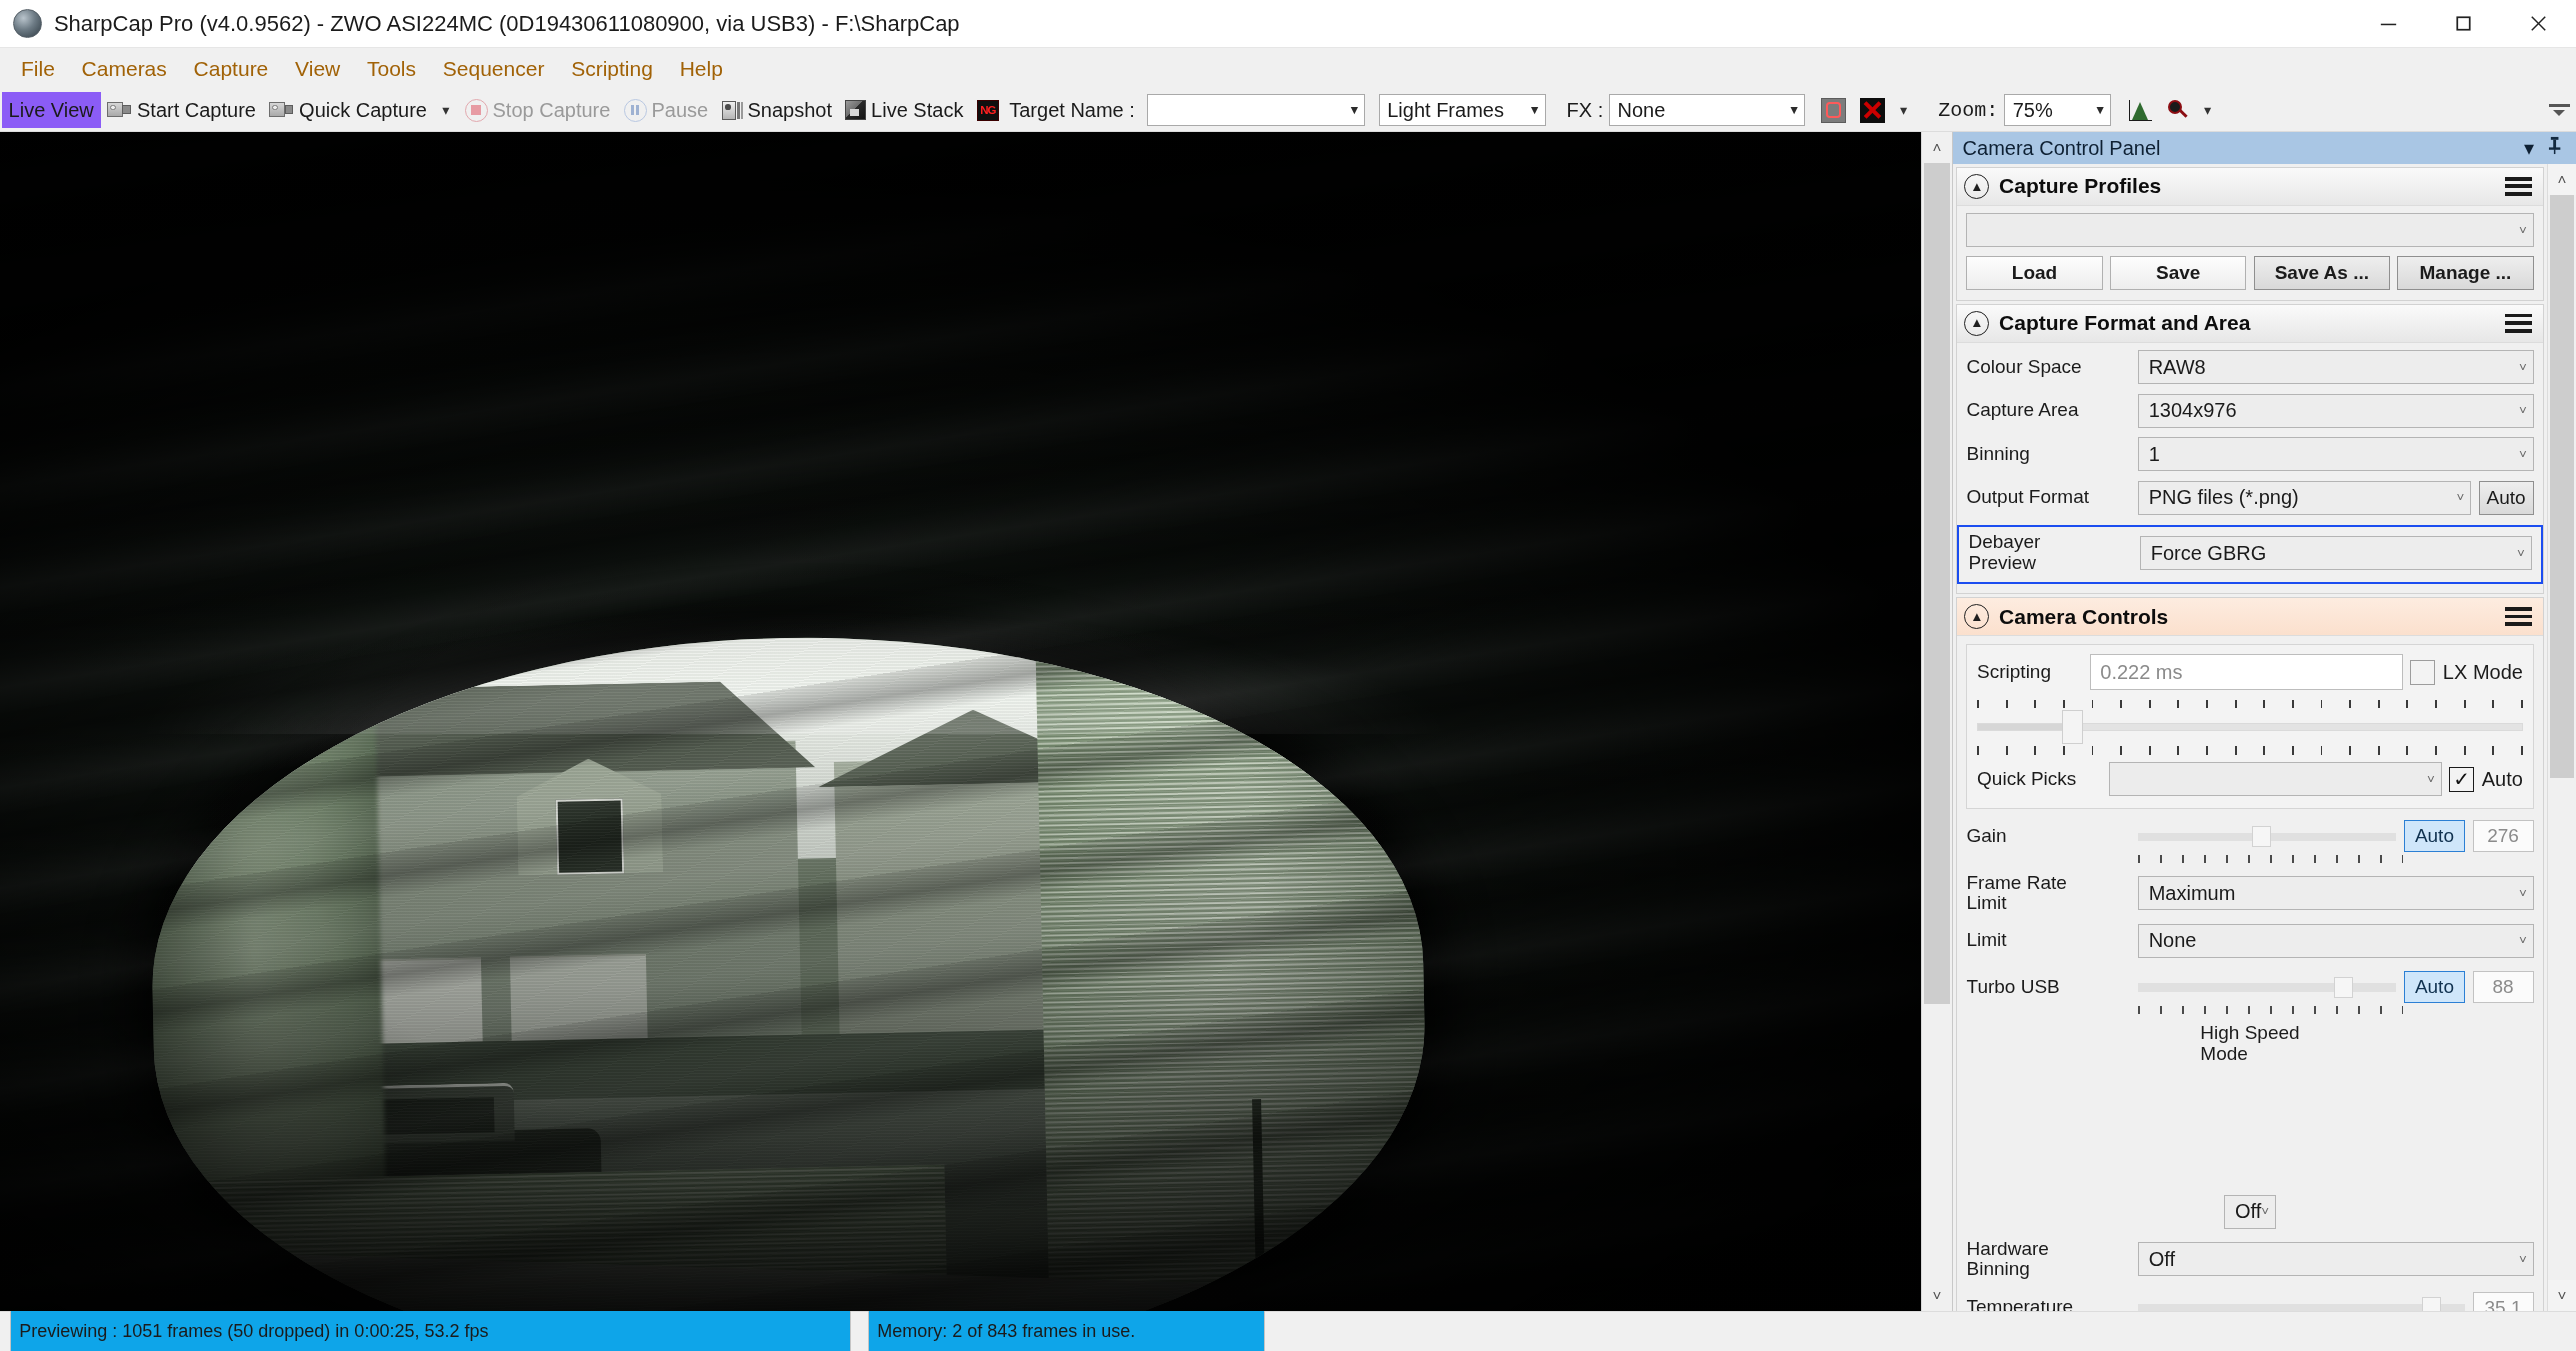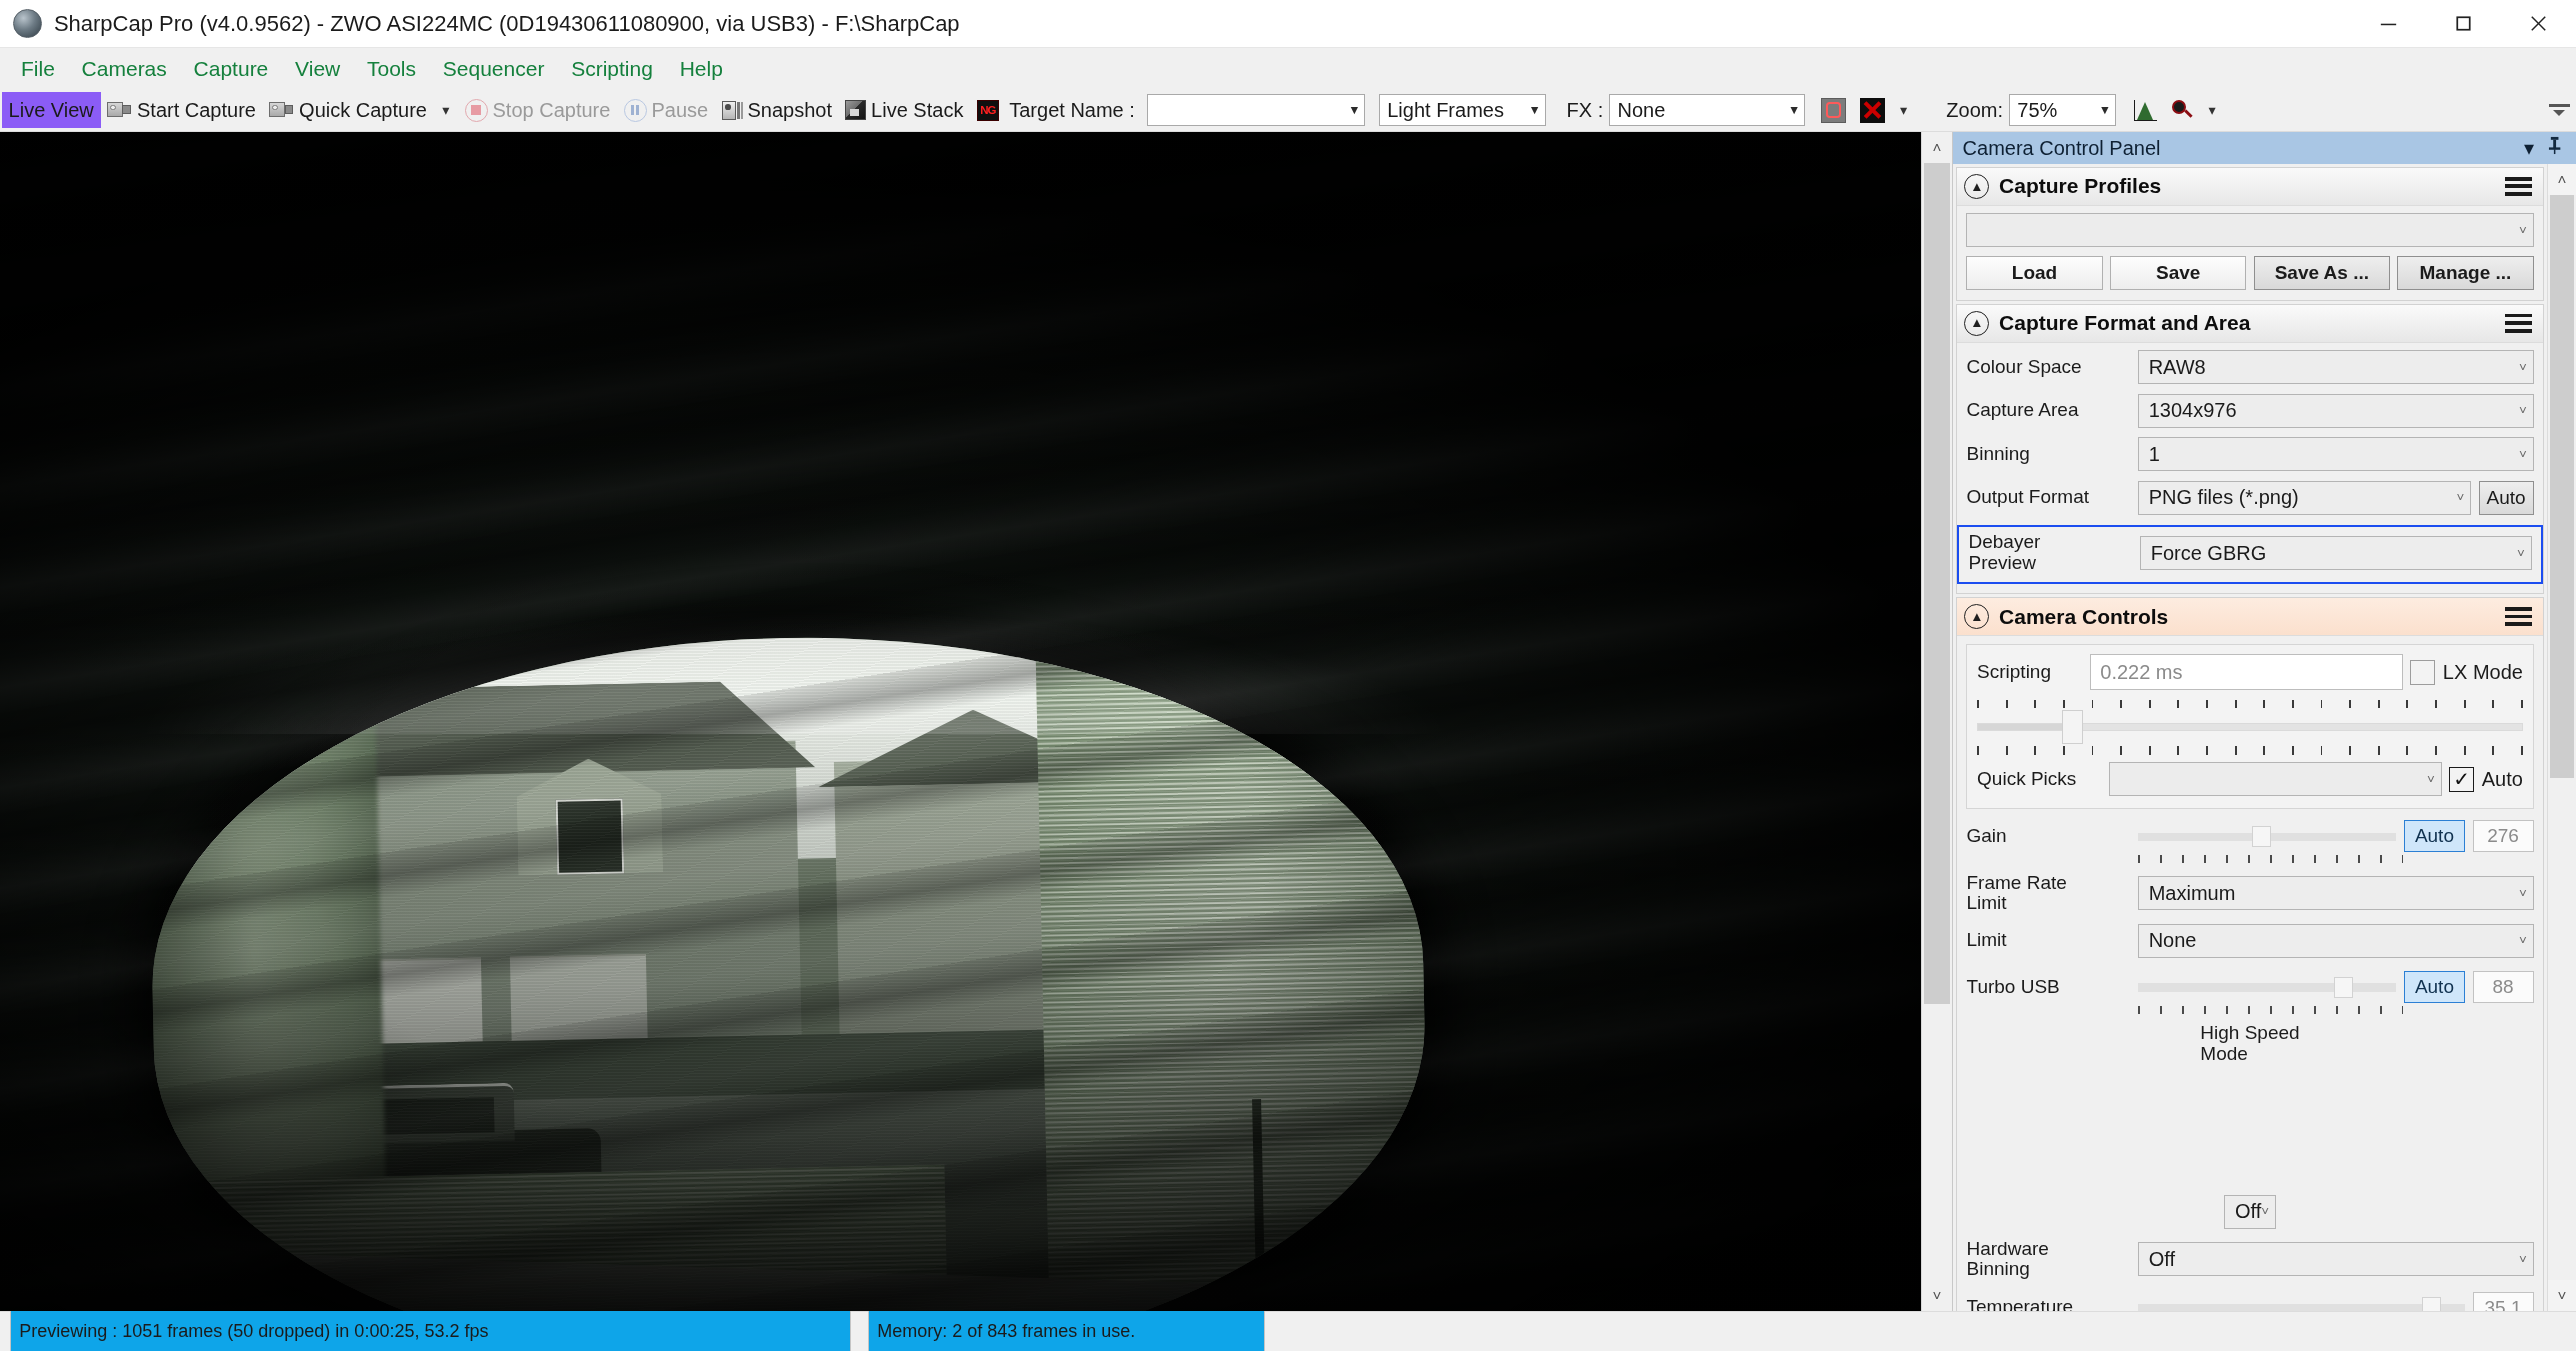--- a/index.html
+++ b/index.html
@@ -41,7 +41,7 @@
     display: flex; align-items: center; padding-left: 7.6px;
   }
   .menu-item {
-    font-size: 21px; color: #15803d;
+    font-size: 21px; color: #a16207;
     padding: 4.8px 13.4px; white-space: nowrap;
   }
 

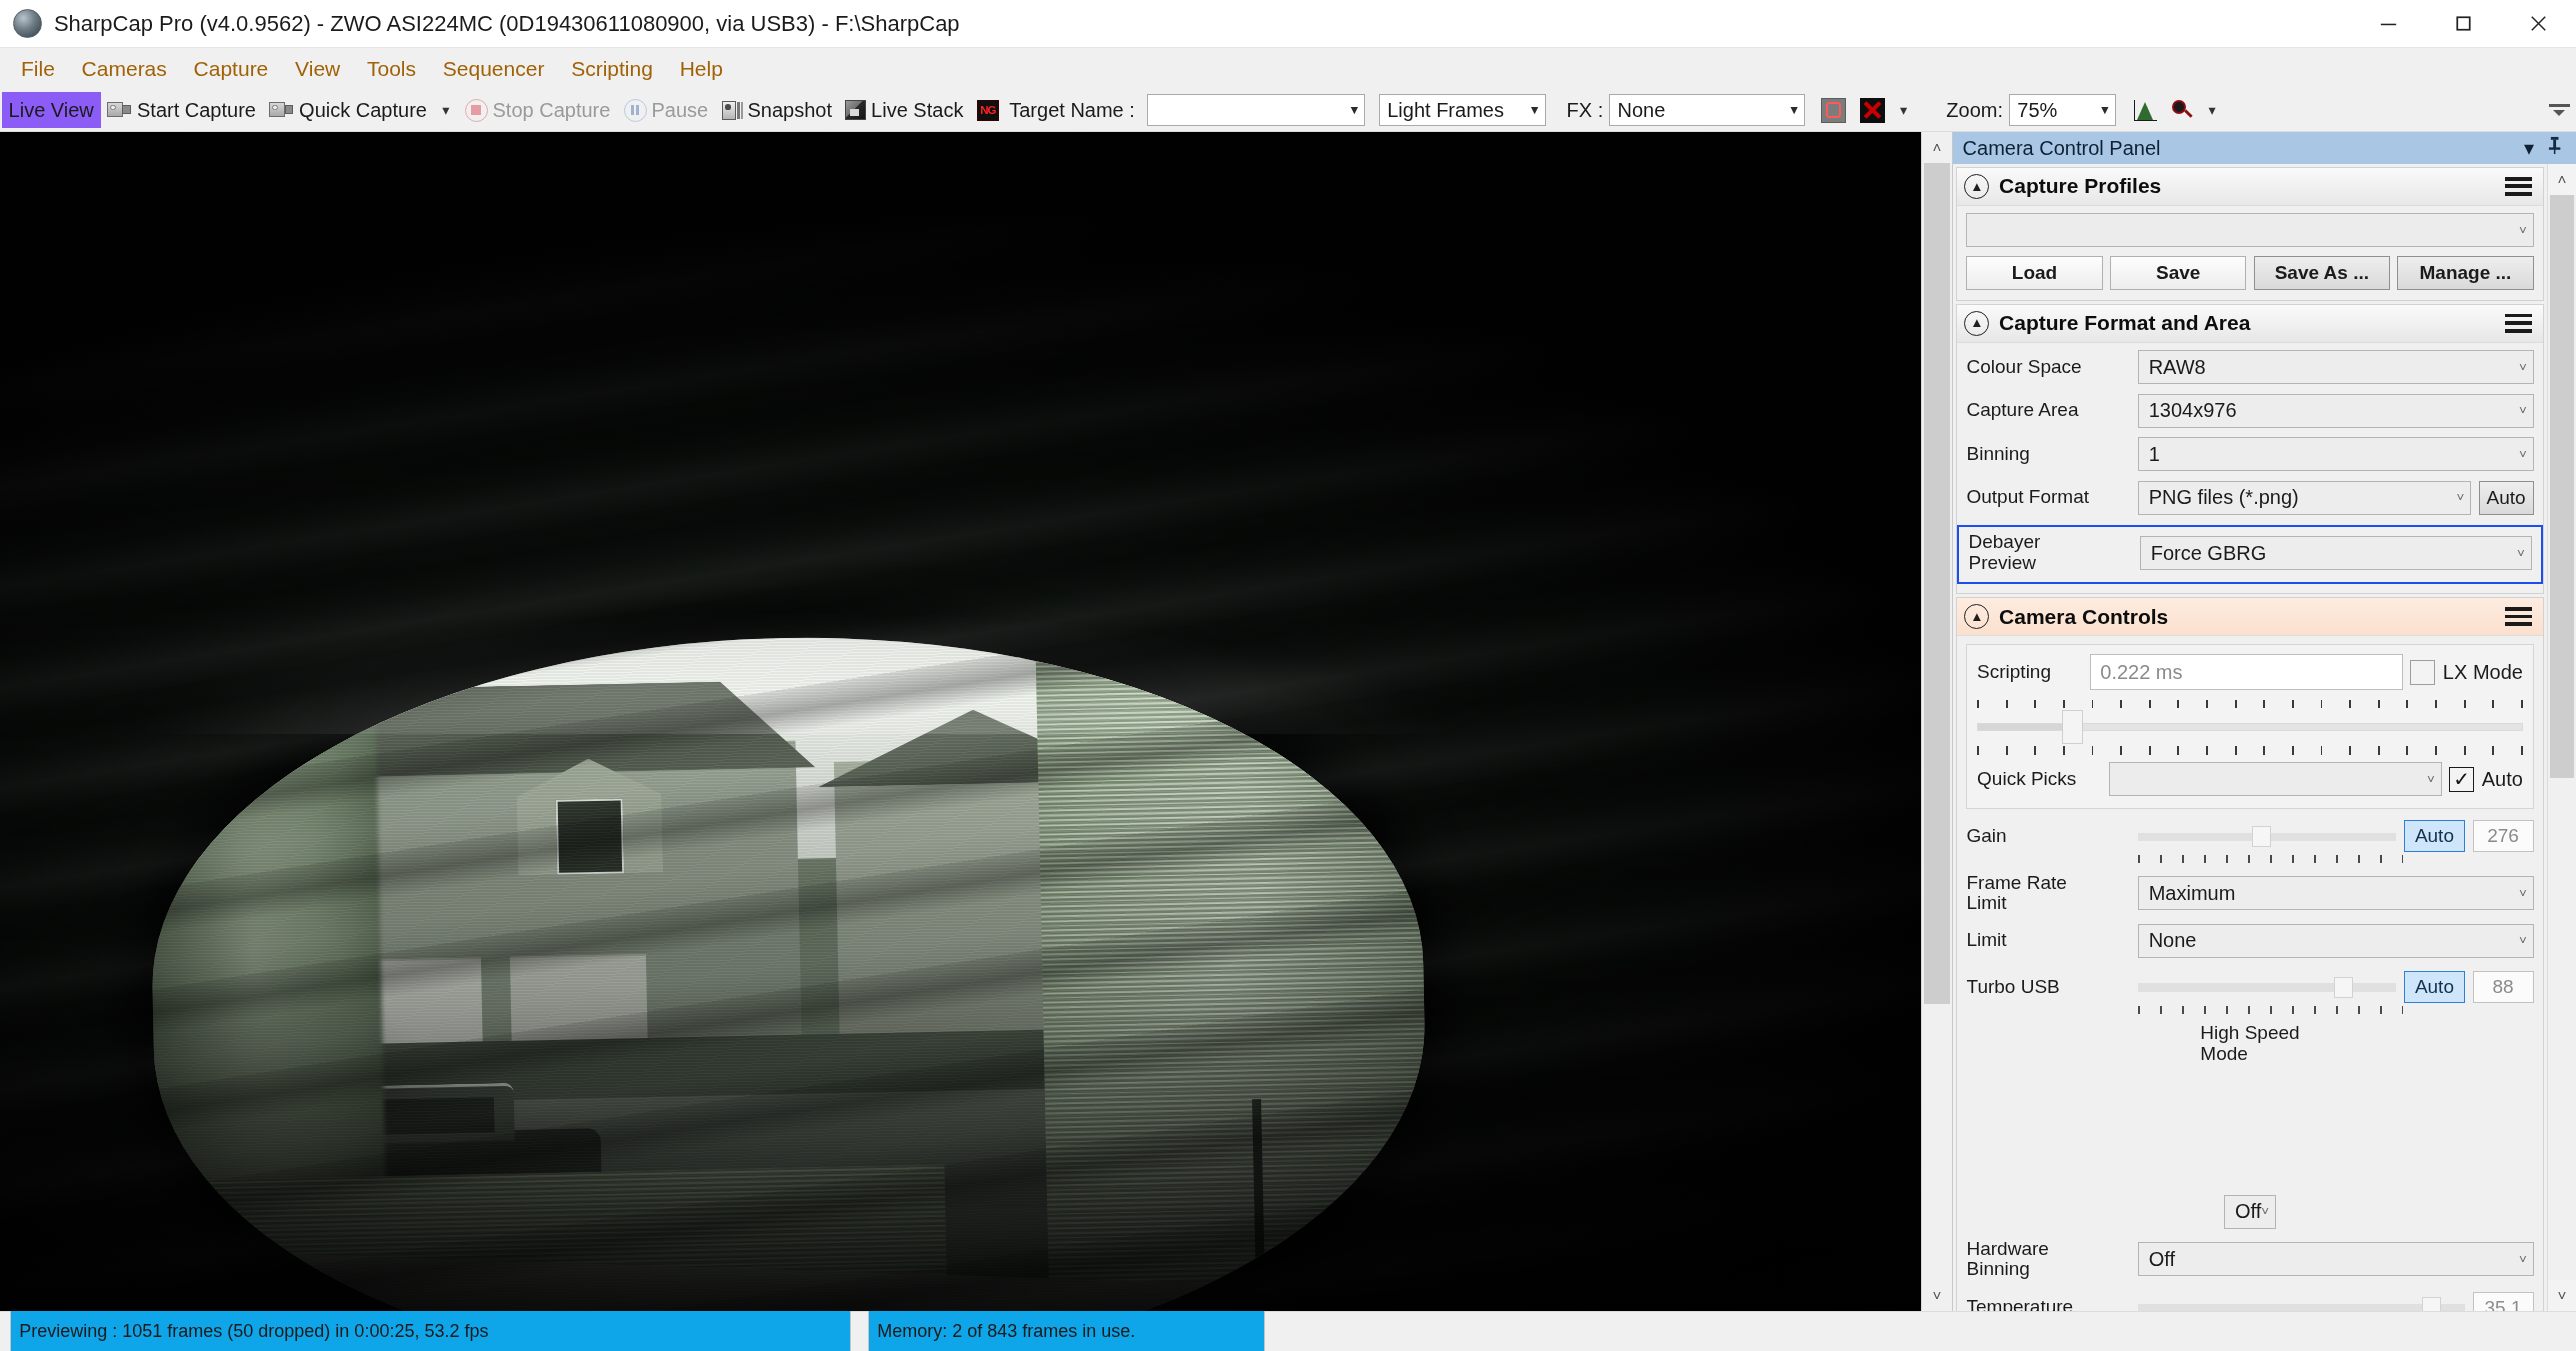--- a/index.html
+++ b/index.html
@@ -523,7 +523,7 @@
   </div>
   <div class="tb-caret">▾</div>
 
-  <span class="tb-label" style="margin-left:25px;">Zoom:</span>
+  <span class="tb-label" style="margin-left:17px;font-family:Liberation Mono, monospace;">Zoom:</span>
   <div class="tb-combo" style="width:107px;">
     <span>75%</span>
     <span class="arr">▼</span>

